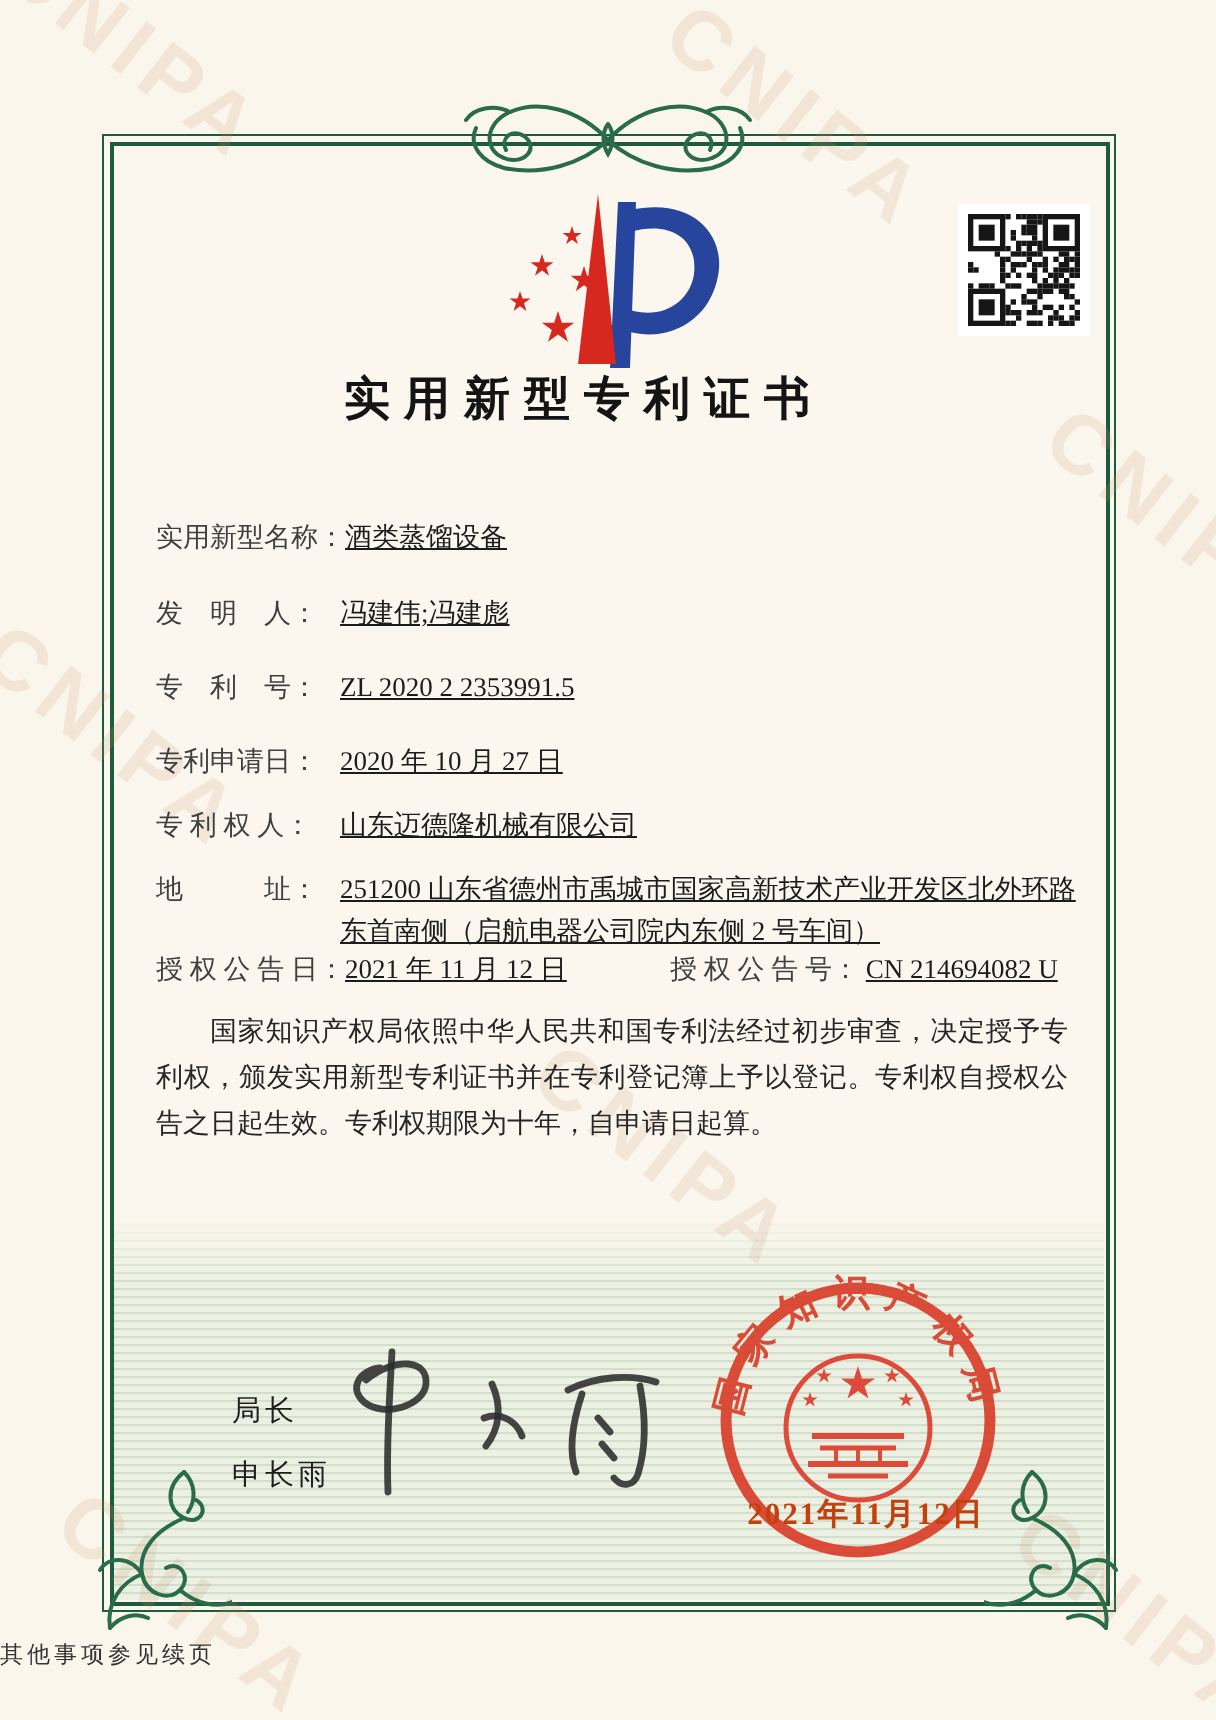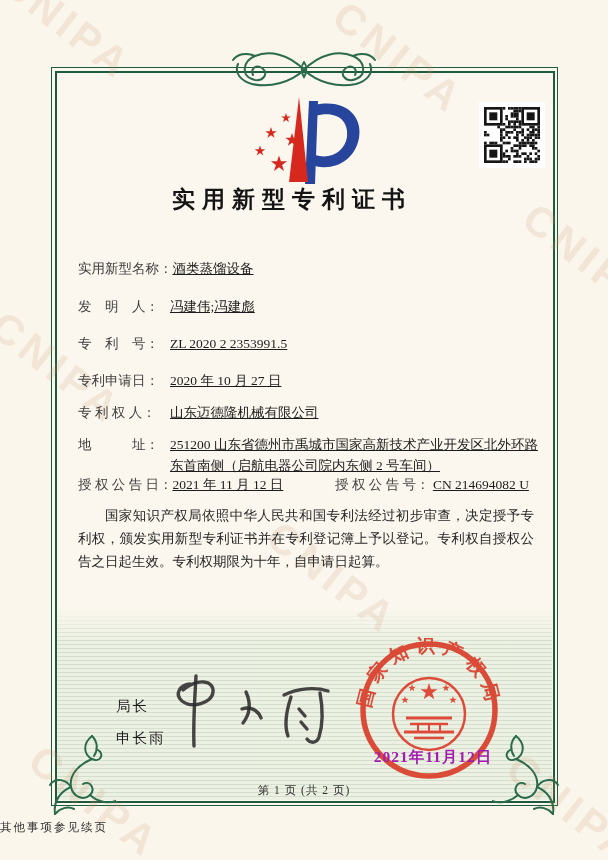--- a/index.html
+++ b/index.html
@@ -84,7 +84,7 @@
   .seal{left:355px;top:636px;z-index:4;}
   .seal-date{
     left:372px;top:747px;width:122px;text-align:center;
-    font-size:15.5px;color:#a21caf;letter-spacing:1px;z-index:5;
+    font-size:15.5px;color:#c2410c;letter-spacing:1px;z-index:5;
     font-weight:bold;white-space:nowrap;
   }
   .page-note{left:0;top:783px;width:608px;text-align:center;font-size:11.5px;color:#333;letter-spacing:1px;}

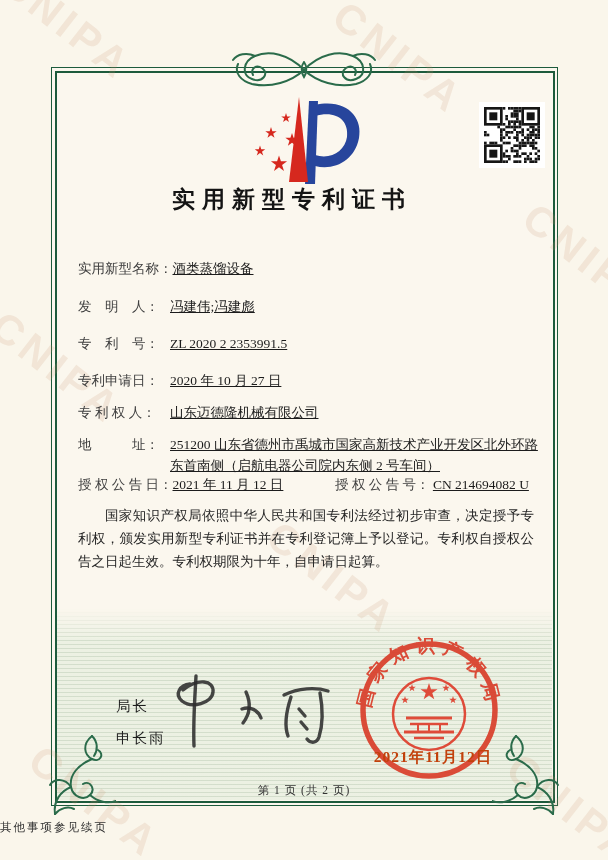--- a/index.html
+++ b/index.html
@@ -392,7 +392,6 @@
 
   <div class="abs seal-date">2021年11月12日</div>
 
-  <div class="abs page-note">第 1 页 (共 2 页)</div>
 
   <div class="cont-note">其他事项参见续页</div>
 

